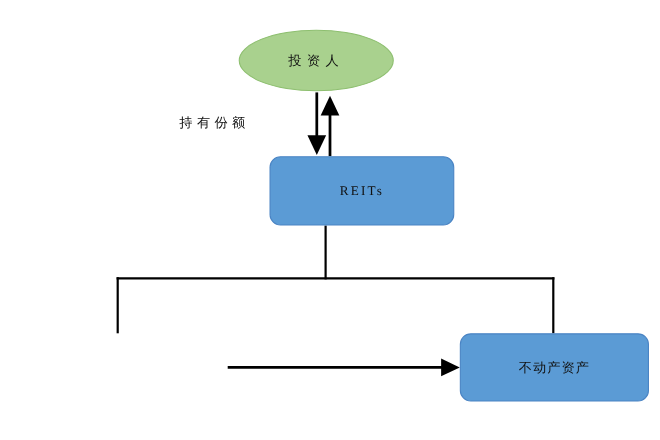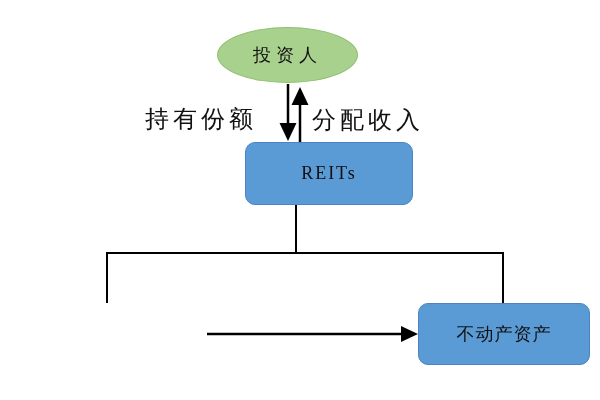--- a/index.html
+++ b/index.html
@@ -19,7 +19,7 @@
     align-items: center;
     justify-content: center;
     box-sizing: border-box;
-    font-size: 18px;
+    font-size: 12px;
     letter-spacing: 1px;
     color: #111111;
   }

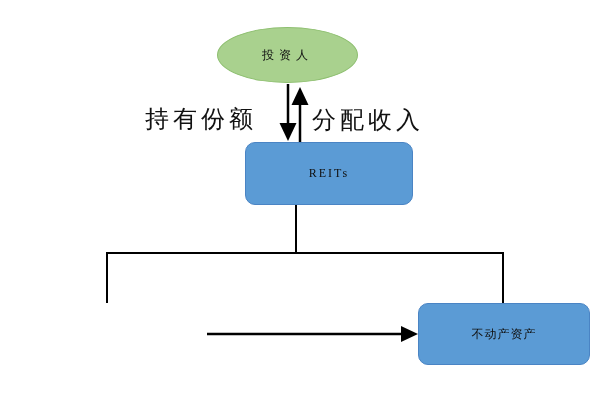--- a/index.html
+++ b/index.html
@@ -41,7 +41,7 @@
     position: absolute;
     width: 100px;
     text-align: center;
-    font-size: 24px;
+    font-size: 12px;
     letter-spacing: 4px;
     white-space: nowrap;
     color: #111111;

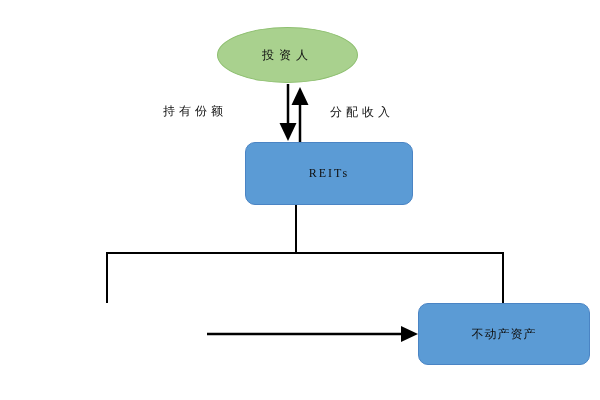--- a/index.html
+++ b/index.html
@@ -97,7 +97,6 @@
 
   <div class="edge-label label-hold">持有份额</div>
 
-  <div class="edge-label label-distribute">分配收入</div>
 
 
 </div>

